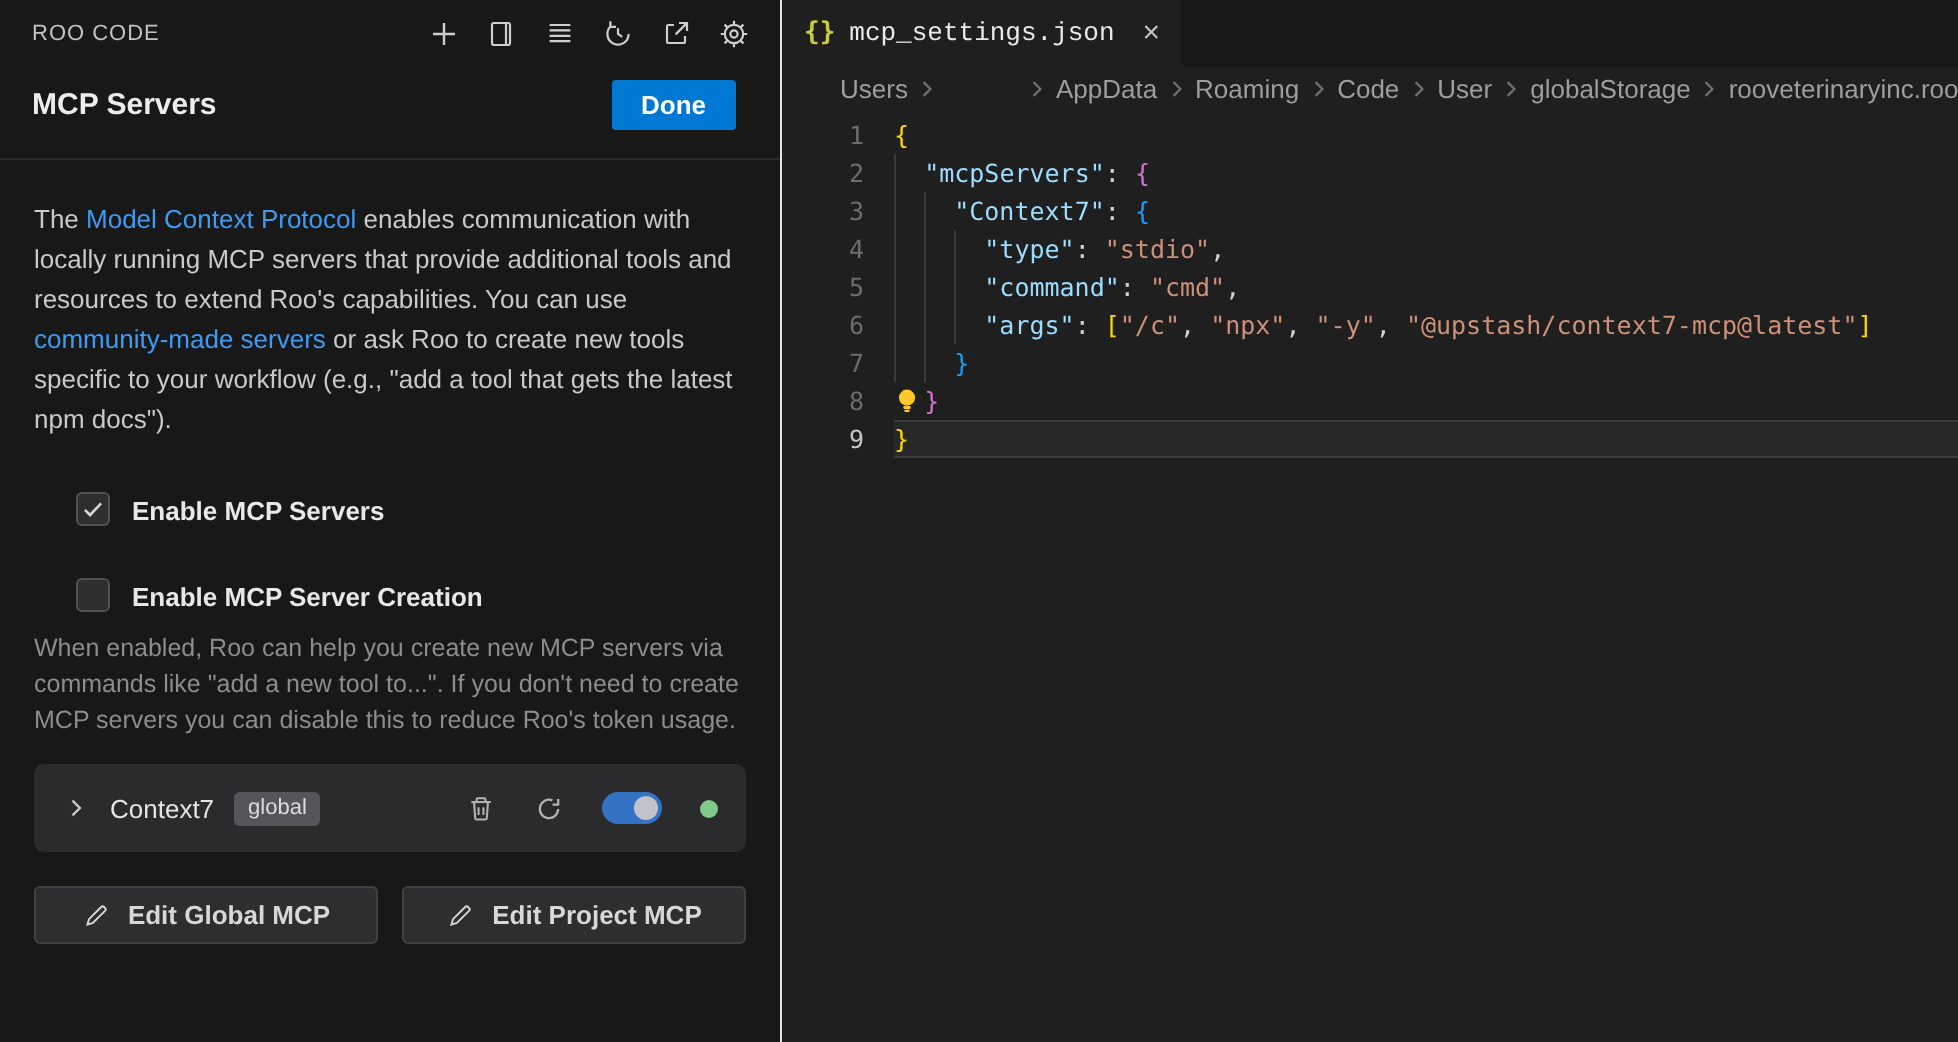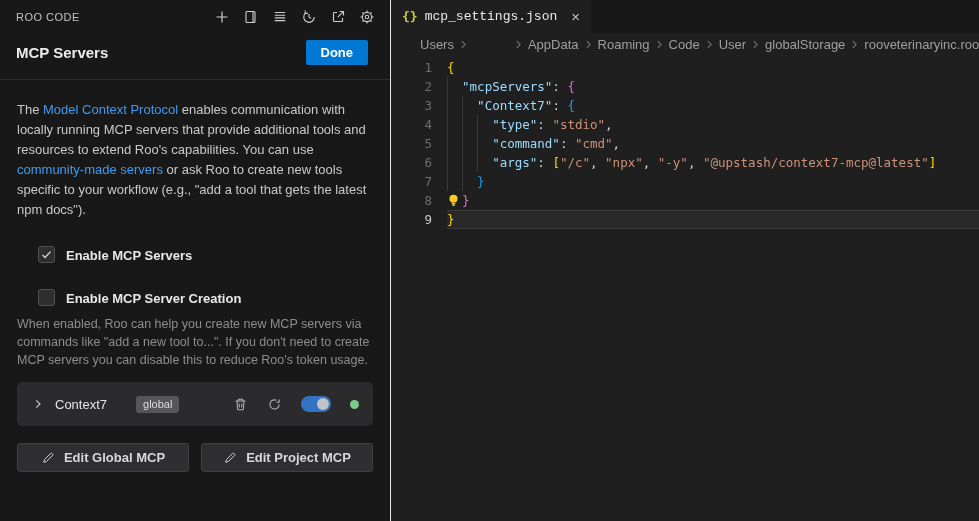--- a/index.html
+++ b/index.html
@@ -62,7 +62,7 @@
   .server-name { font-size:13px; color:#e4e4e4; }
   .badge {
     font-size:11px; background:#56565a; color:#dddddd;
-    border-radius:3px; padding:2px 7px; line-height:13px;margin-left:19px;
+    border-radius:3px; padding:2px 7px; line-height:13px;
   }
   .card-right { margin-left:auto; display:flex; align-items:center; gap:19px; }
   .card-icon { color:#b4b4b4; cursor:pointer; display:flex; }

